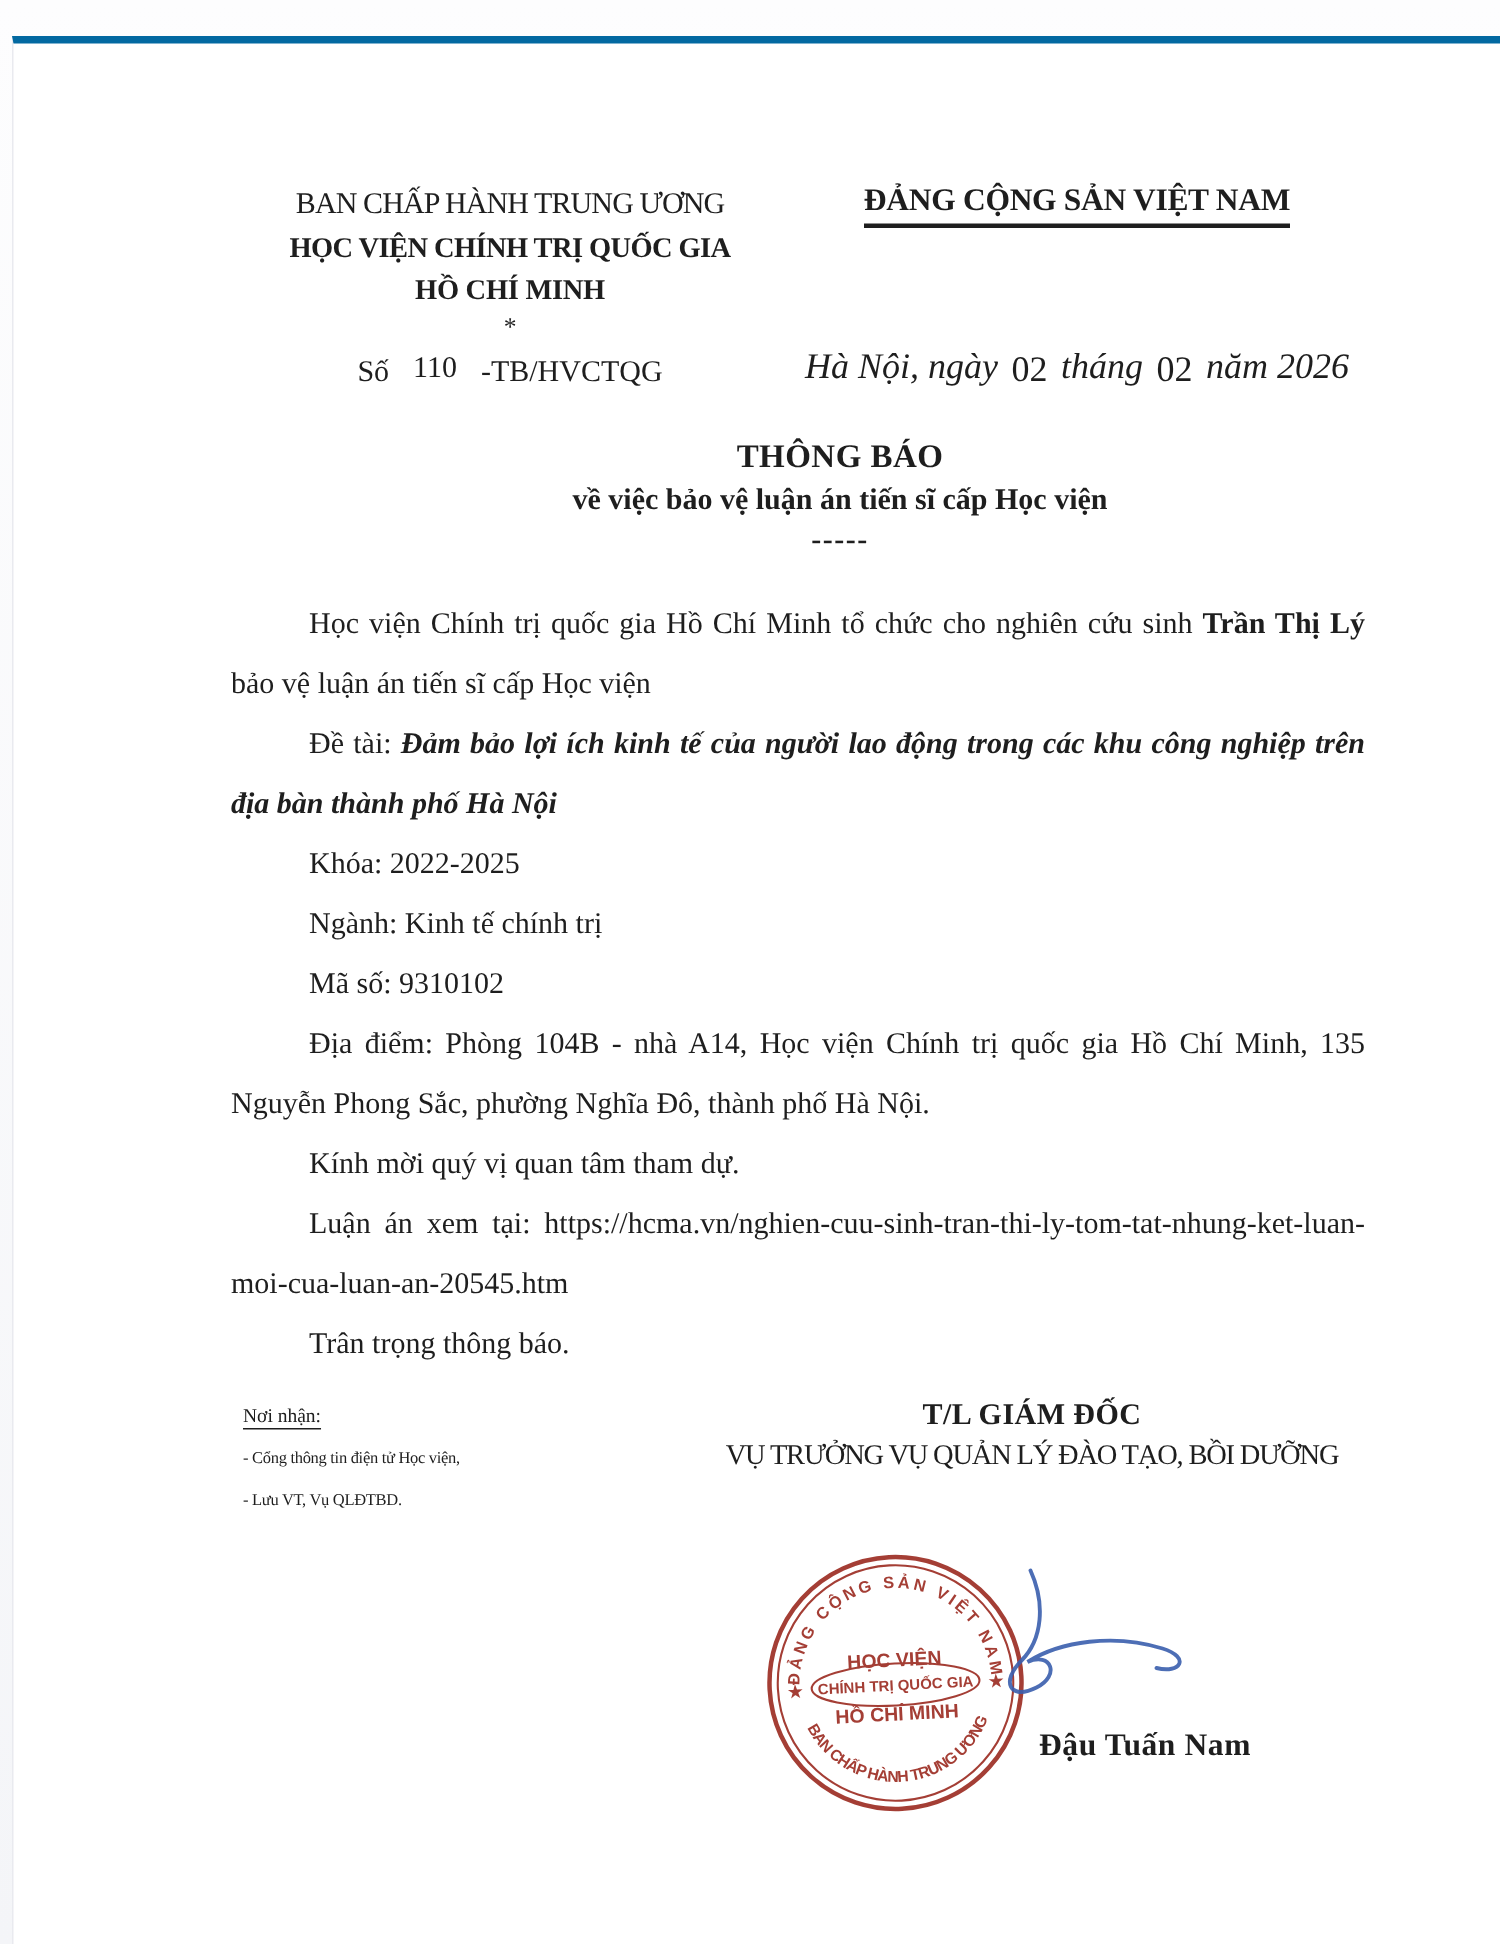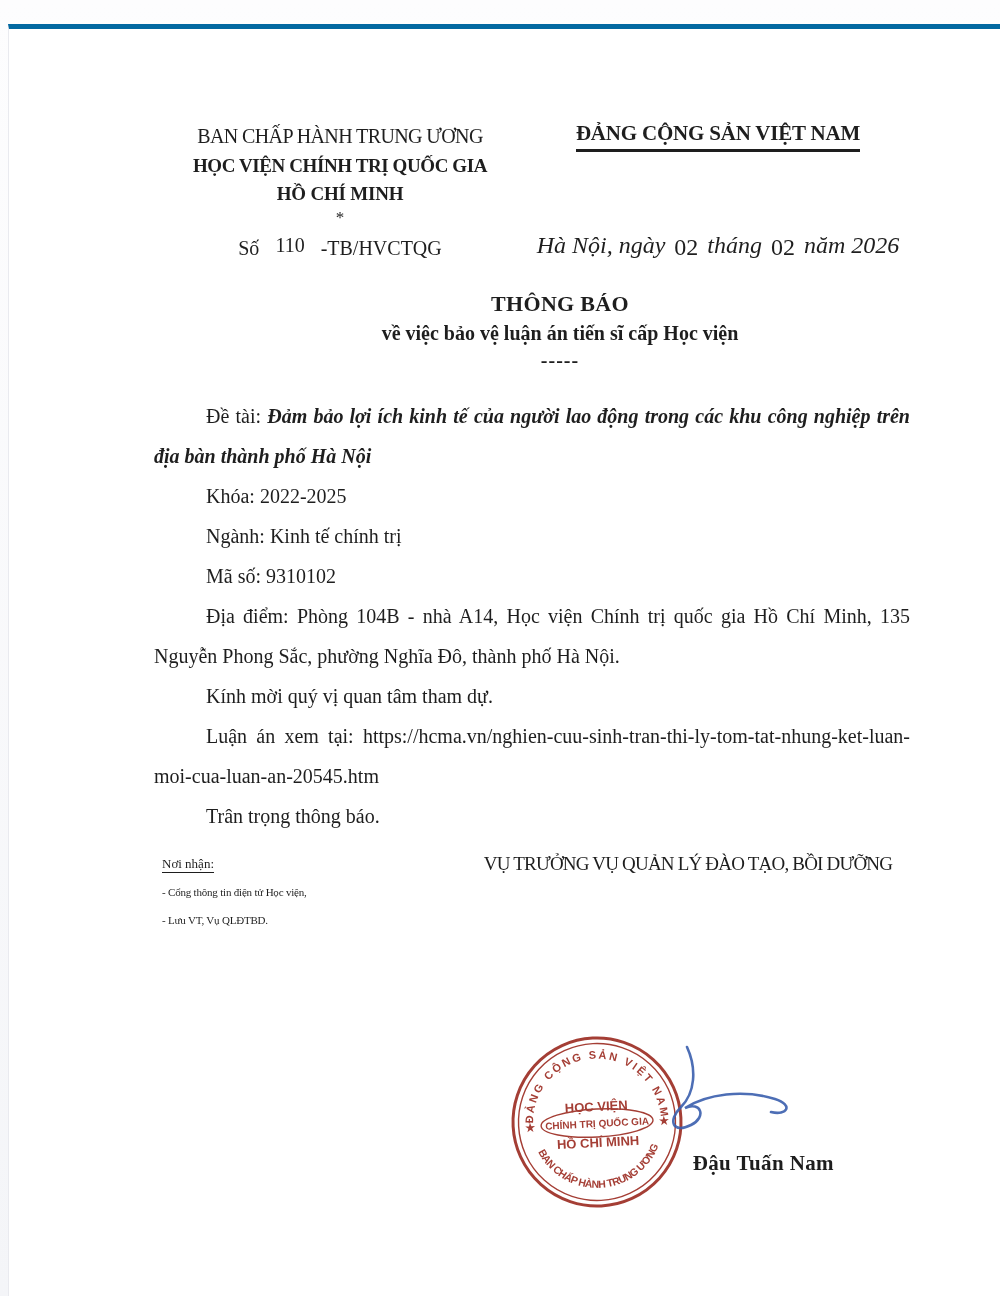--- a/index.html
+++ b/index.html
@@ -91,6 +91,7 @@
     </div>
 
     <div class="body-text">
+      <p><span>Học viện Chính trị quốc gia Hồ Chí Minh tổ chức cho nghiên cứu sinh </span><span class="b">Trần Thị Lý</span><span> bảo vệ luận án tiến sĩ cấp Học viện</span></p>
       <p><span>Đề tài: </span><span class="bi">Đảm bảo lợi ích kinh tế của người lao động trong các khu công nghiệp trên địa bàn thành phố Hà Nội</span></p>
       <p>Khóa: 2022-2025</p>
       <p>Ngành: Kinh tế chính trị</p>

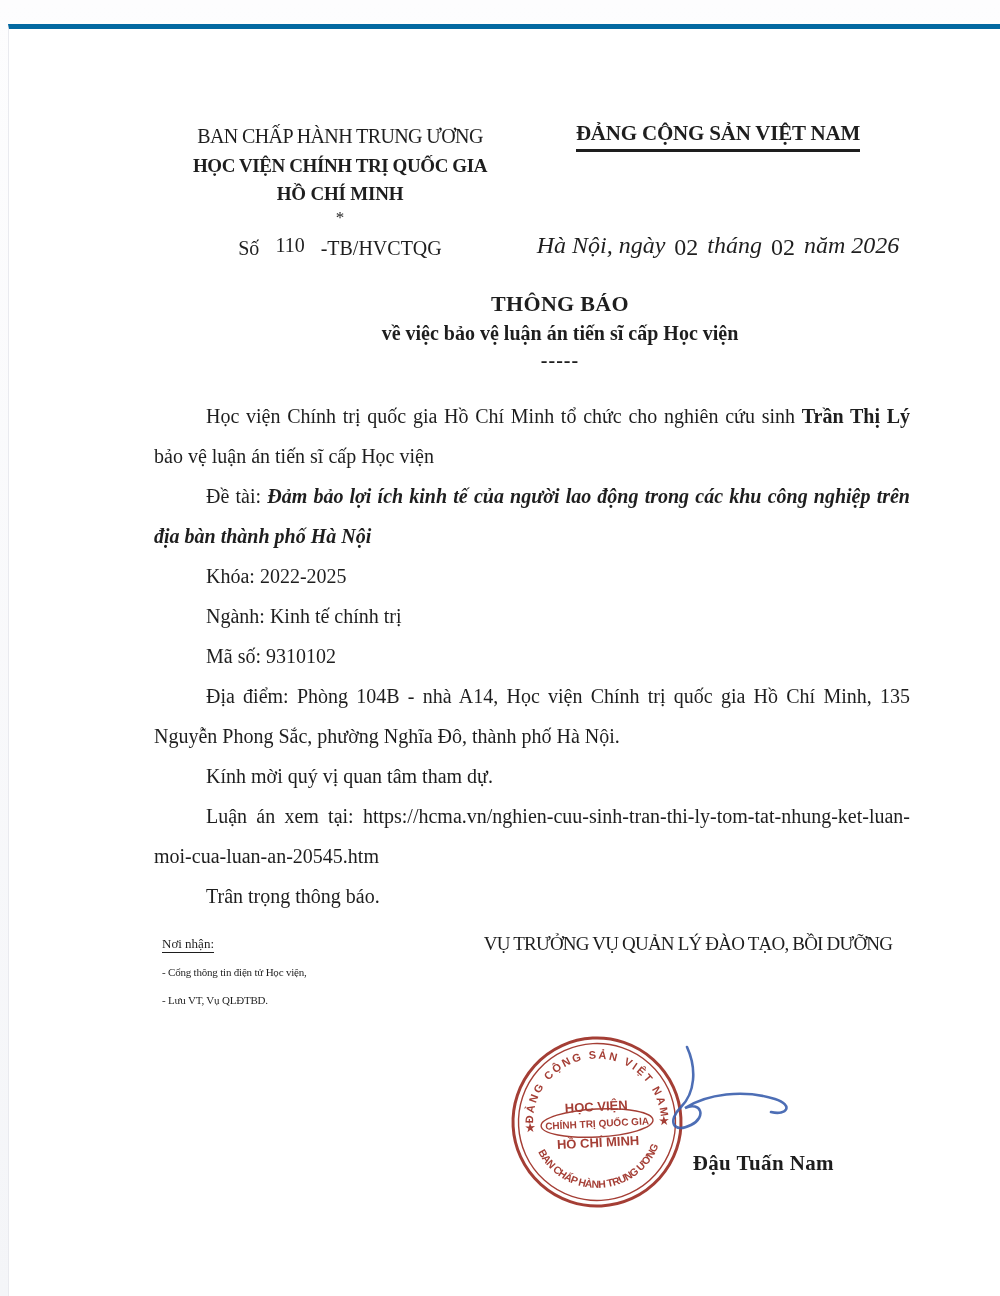--- a/index.html
+++ b/index.html
@@ -109,6 +109,7 @@
         <div class="recipients-item">- Lưu VT, Vụ QLĐTBD.</div>
       </div>
       <div class="sig-head">
+        <div class="tl-line">T/L GIÁM ĐỐC</div>
         <div class="sig-title">VỤ TRƯỞNG VỤ QUẢN LÝ ĐÀO TẠO, BỒI DƯỠNG</div>
       </div>
     </div>

